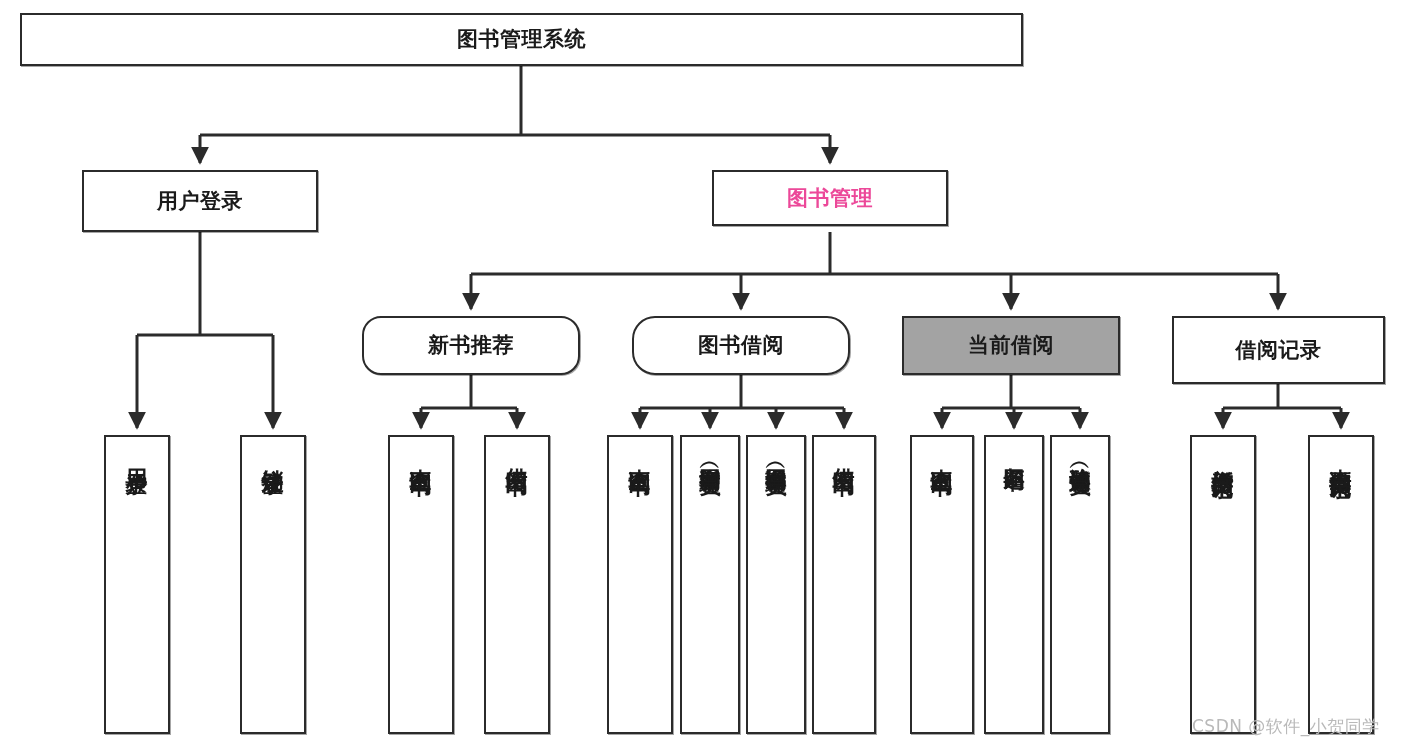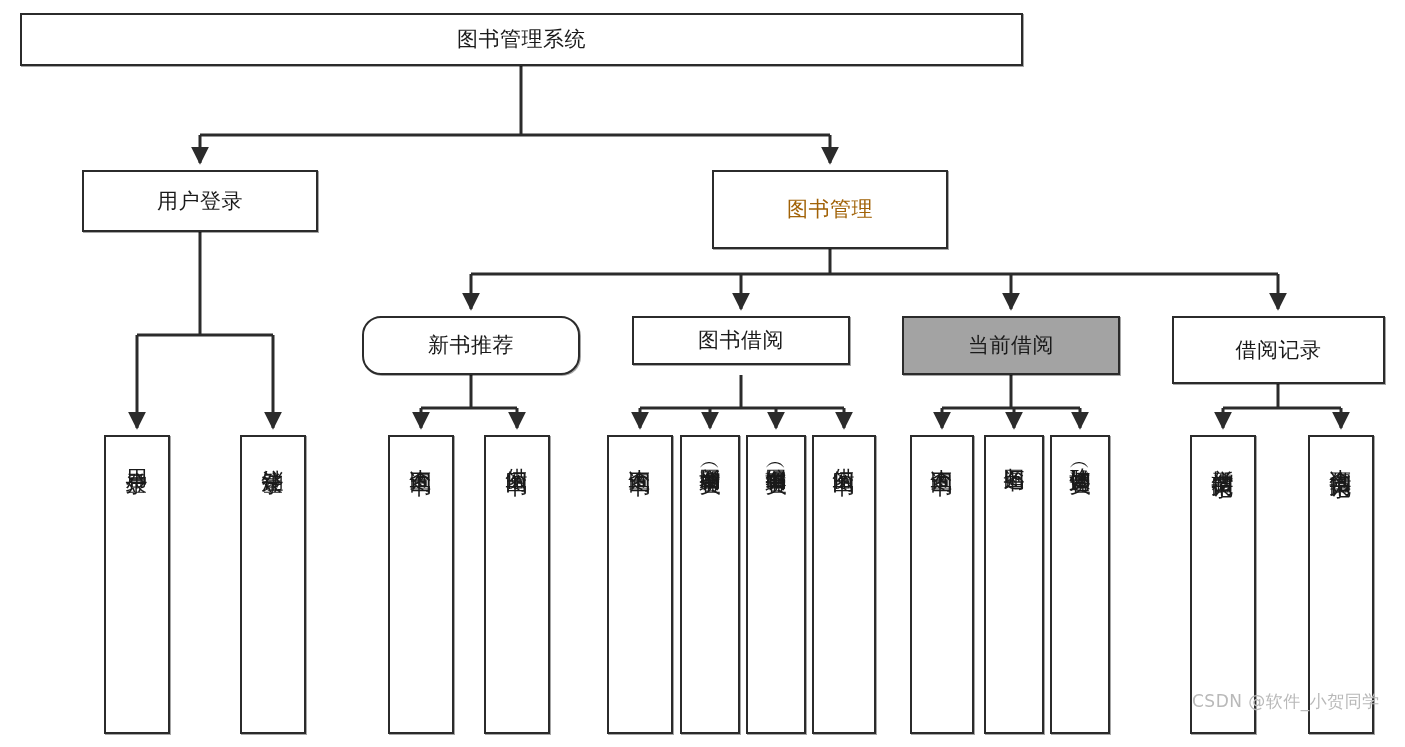--- a/index.html
+++ b/index.html
@@ -42,6 +42,7 @@
     text-align: right;
     line-height: 1.18;
     letter-spacing: 0.5px;
+    font-weight: bold;
   }
   .node.horiz .label {
     font-size: 21px;

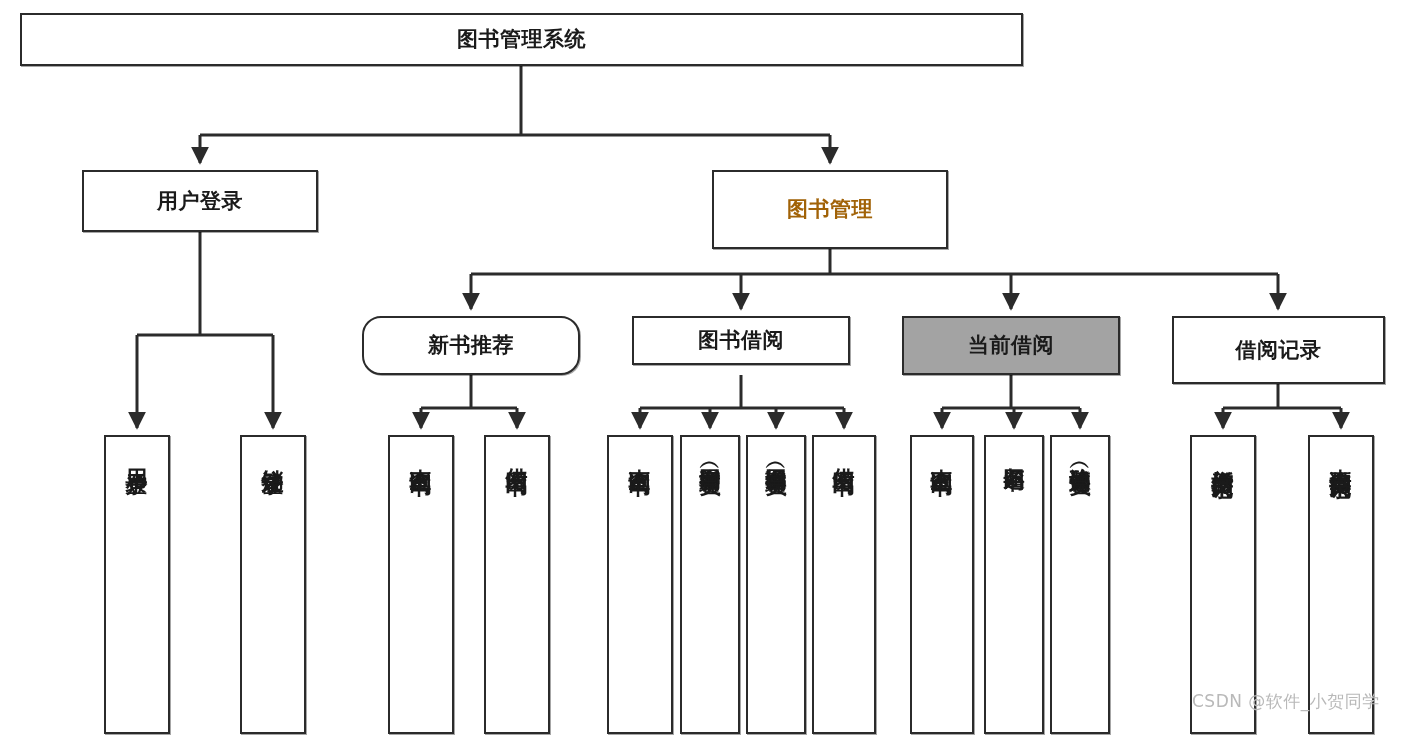--- a/index.html
+++ b/index.html
@@ -137,7 +137,7 @@
   <div class="node horiz" style="left: 82px; top: 170px; width: 236px; height: 62px; border-color: rgb(43, 43, 43); background: rgb(255, 255, 255); color: rgb(26, 26, 26);">
     <span class="label">用户登录</span>
   </div>
-  <div class="node horiz" style="left: 712px; top: 170px; width: 236px; height: 79px; border-color: rgb(43, 43, 43); background: rgb(255, 255, 255); color: #a16207;">
+  <div class="node horiz" style="left: 712px; top: 170px; width: 236px; height: 56px; border-color: rgb(43, 43, 43); background: rgb(255, 255, 255); color: #ec4899;">
     <span class="label">图书管理</span>
   </div>
 

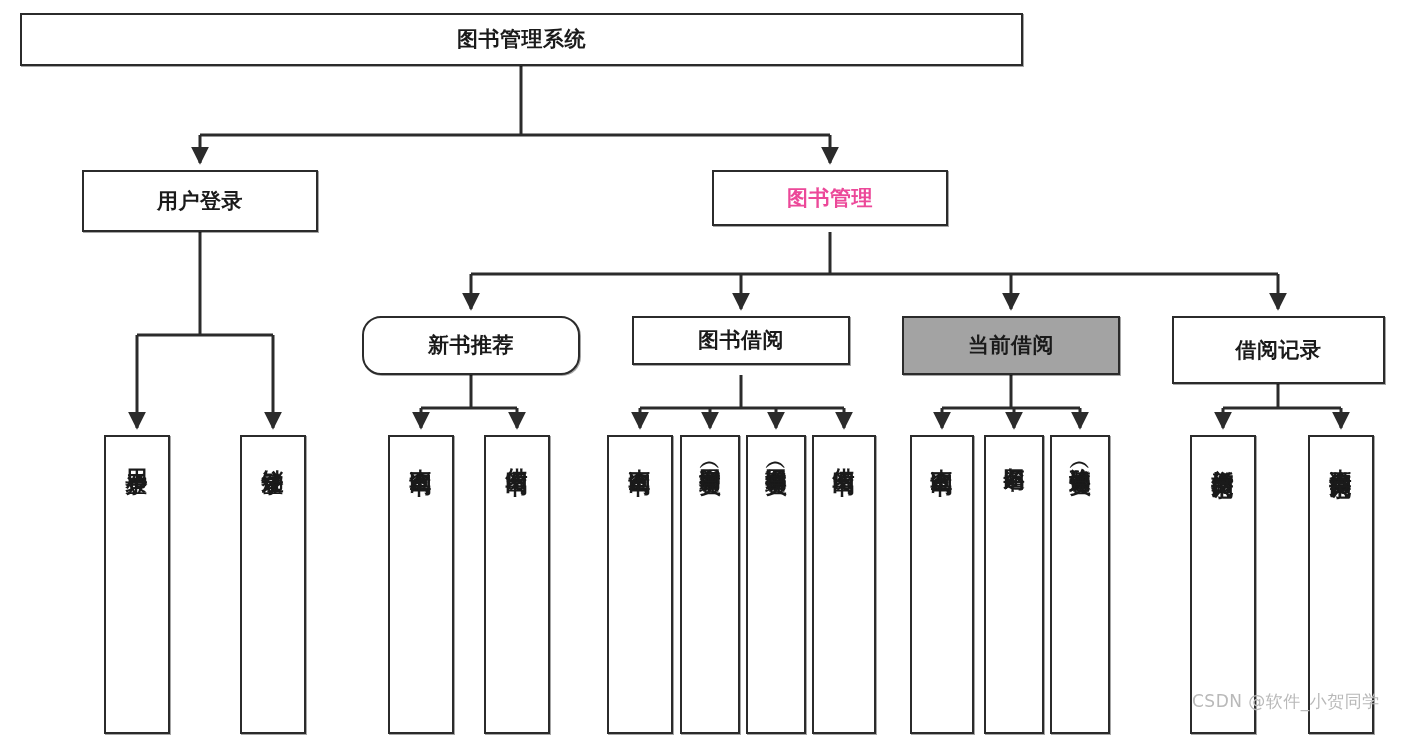--- a/index.html
+++ b/index.html
@@ -144,7 +144,7 @@
   <div class="node horiz" style="left: 362px; top: 316px; width: 218px; height: 59px; border-color: rgb(43, 43, 43); background: rgb(255, 255, 255); color: rgb(26, 26, 26); border-radius: 19px;">
     <span class="label">新书推荐</span>
   </div>
-  <div class="node horiz" style="left: 632px; top: 316px; width: 218px; height: 49px; border-color: rgb(43, 43, 43); background: rgb(255, 255, 255); color: rgb(26, 26, 26);">
+  <div class="node horiz" style="left: 632px; top: 316px; width: 218px; height: 59px; border-color: rgb(43, 43, 43); background: rgb(255, 255, 255); color: rgb(26, 26, 26); border-radius: 23px;">
     <span class="label">图书借阅</span>
   </div>
   <div class="node horiz" style="left: 902px; top: 316px; width: 218px; height: 59px; border-color: rgb(43, 43, 43); background: #a3a3a3; color: rgb(26, 26, 26);">

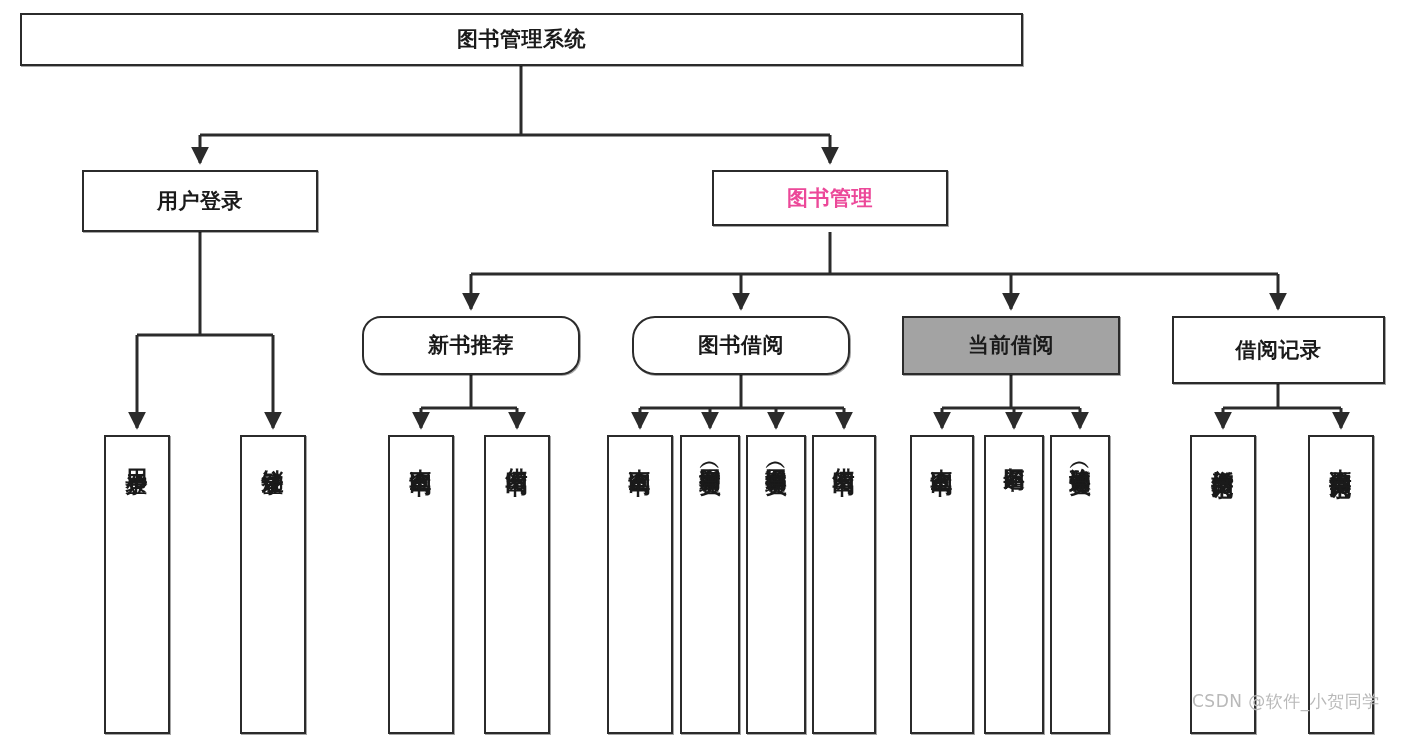--- a/index.html
+++ b/index.html
@@ -68,7 +68,7 @@
   #watermark {
     position: absolute;
     left: 1192px;
-    top: 690px;
+    top: 715px;
     font-size: 17px;
     color: #b9b9b9;
     white-space: nowrap;

